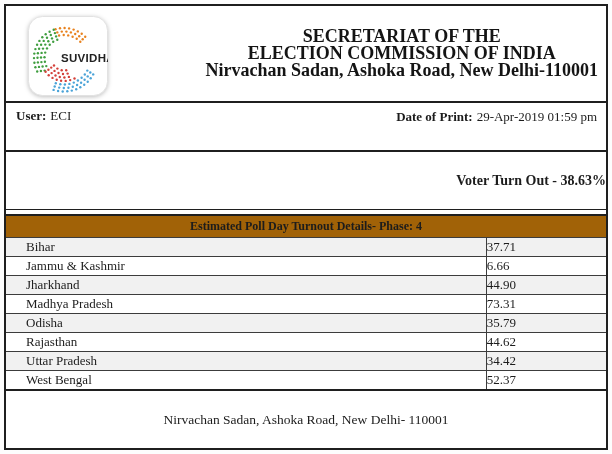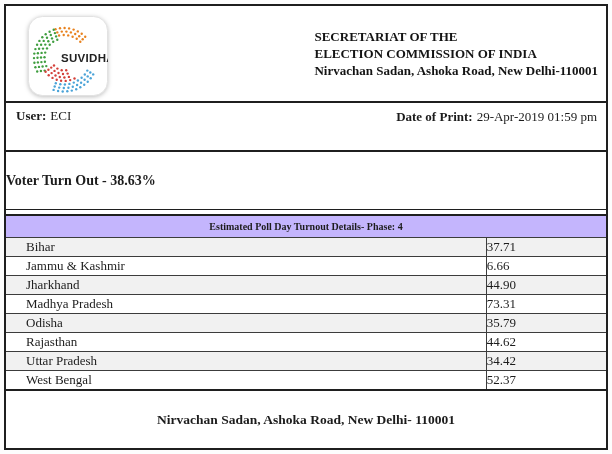--- a/index.html
+++ b/index.html
@@ -28,9 +28,9 @@
   .logo-wrap { width: 80px; height: 80px; margin-top: 2px; }
   .logo-wrap svg { display: block; filter: drop-shadow(0 1px 2px rgba(0,0,0,0.25)); }
   .org-block {
-    text-align: left;
-    font-weight: 700;
-    font-size: 13px;
+    text-align: center;
+    font-weight: 700;
+    font-size: 18px;
     line-height: 17px;
     padding-top: 14px;
     color: #141414;

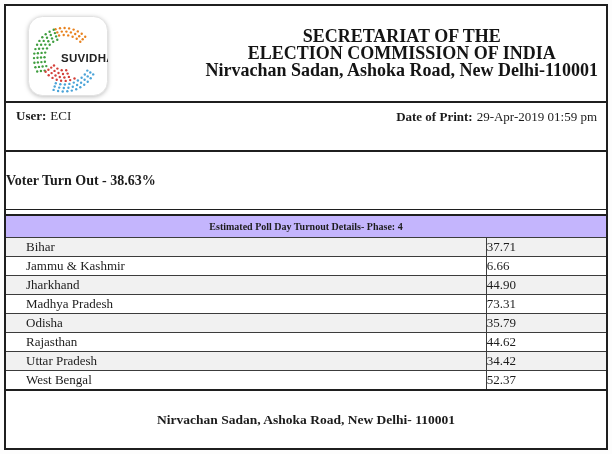--- a/index.html
+++ b/index.html
@@ -54,7 +54,7 @@
     border-bottom: 1px solid #1f1f1f;
     display: flex;
     align-items: center;
-    justify-content: flex-start;
+    justify-content: flex-end;
     font-weight: 700;
     font-size: 14px;
   }

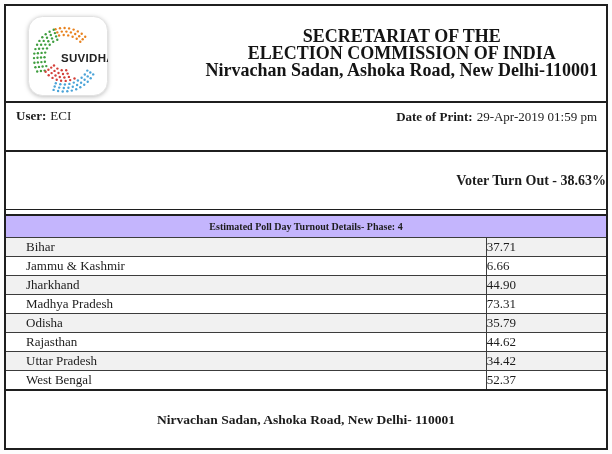--- a/index.html
+++ b/index.html
@@ -70,10 +70,10 @@
   .table-title td {
     text-align: center;
     font-weight: 700;
-    font-size: 10px;
+    font-size: 12px;
     line-height: 21px;
     border-bottom: 1px solid #3c3c3c;
-    background: #c4b5fd;
+    background: #a16207;
     margin-top: 44px;
   }
   th {

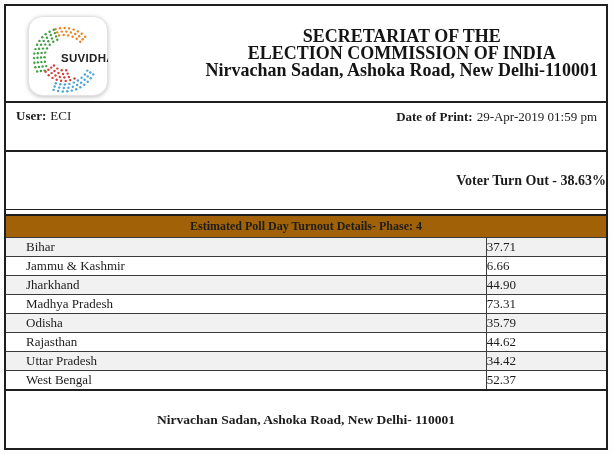--- a/index.html
+++ b/index.html
@@ -99,7 +99,7 @@
     display: flex;
     align-items: center;
     justify-content: center;
-    font-weight: 700;
+    font-weight: 400;
     font-size: 13.5px;
   }
 </style>

